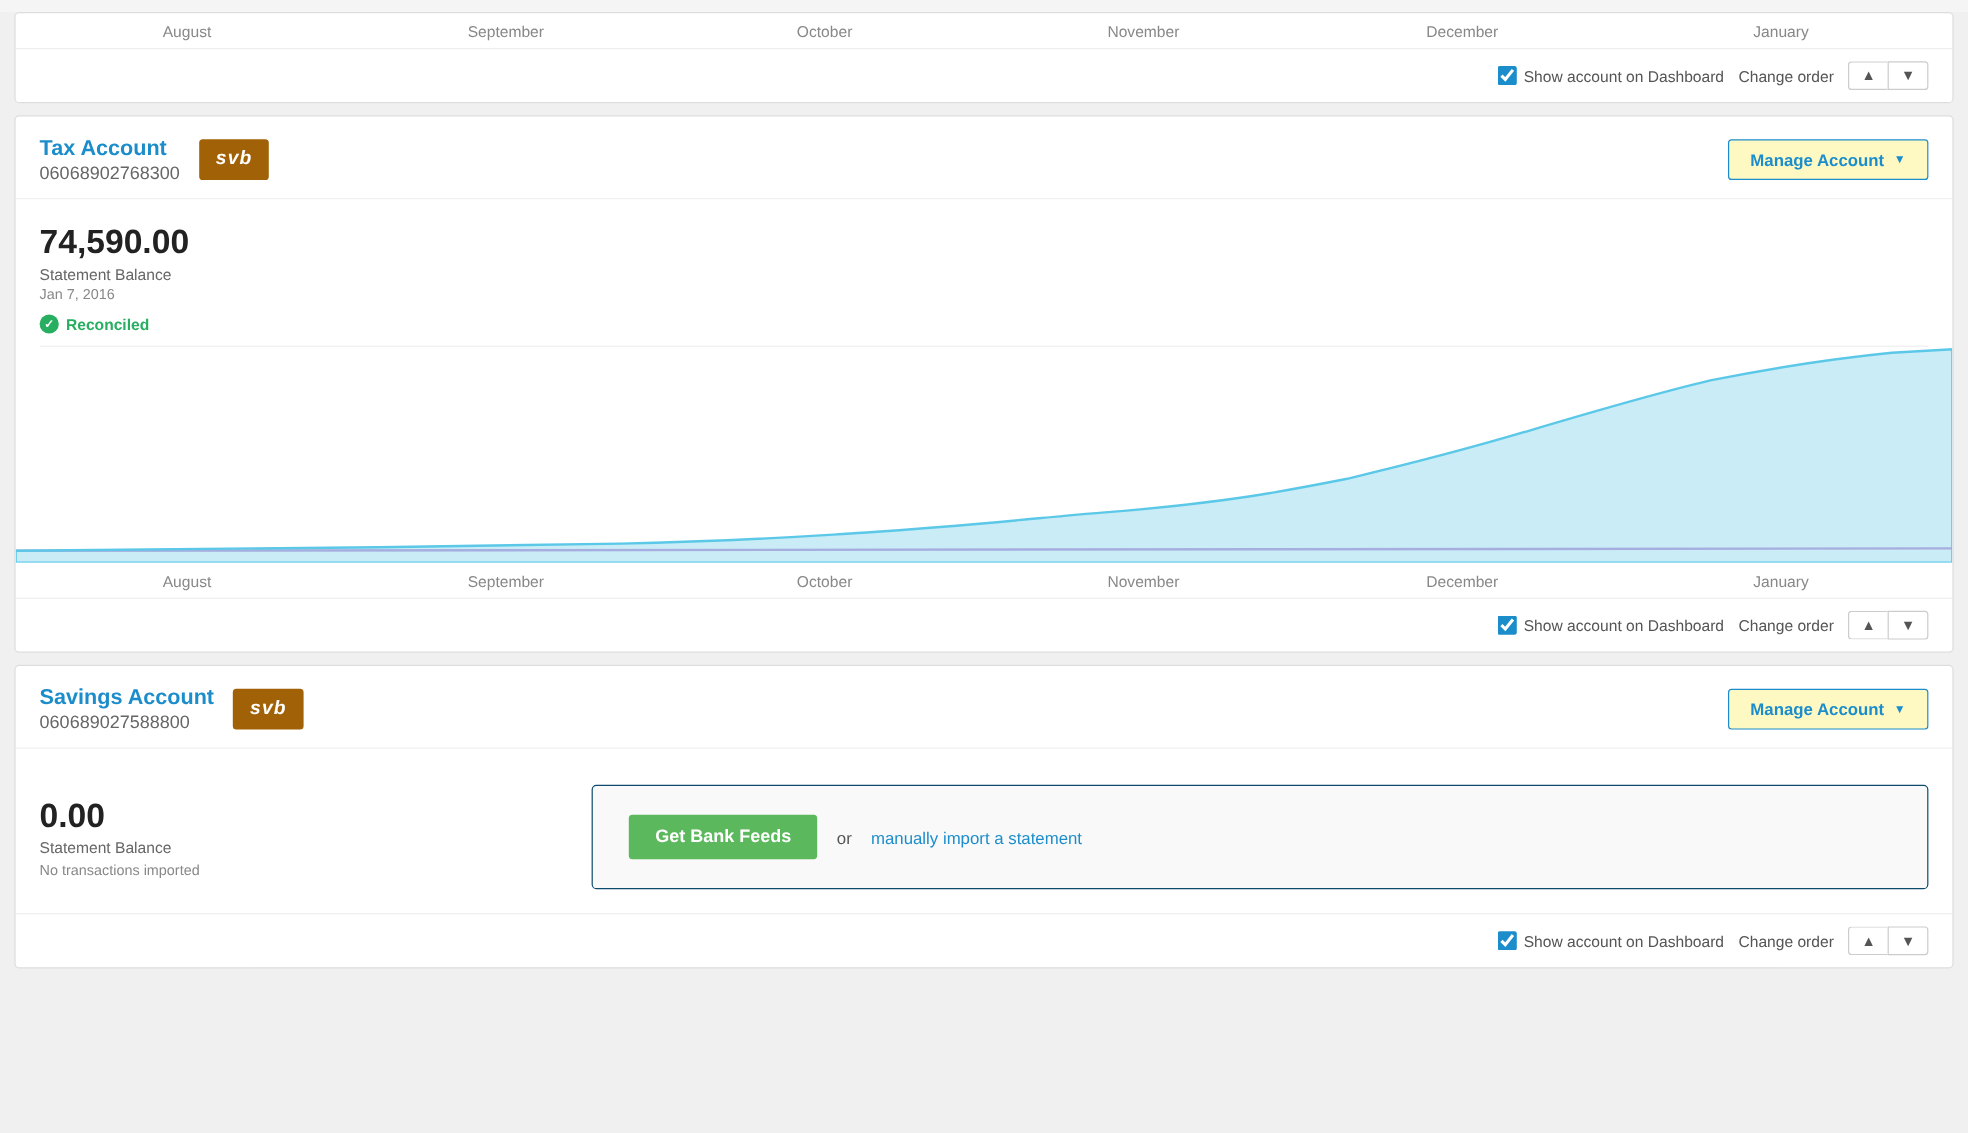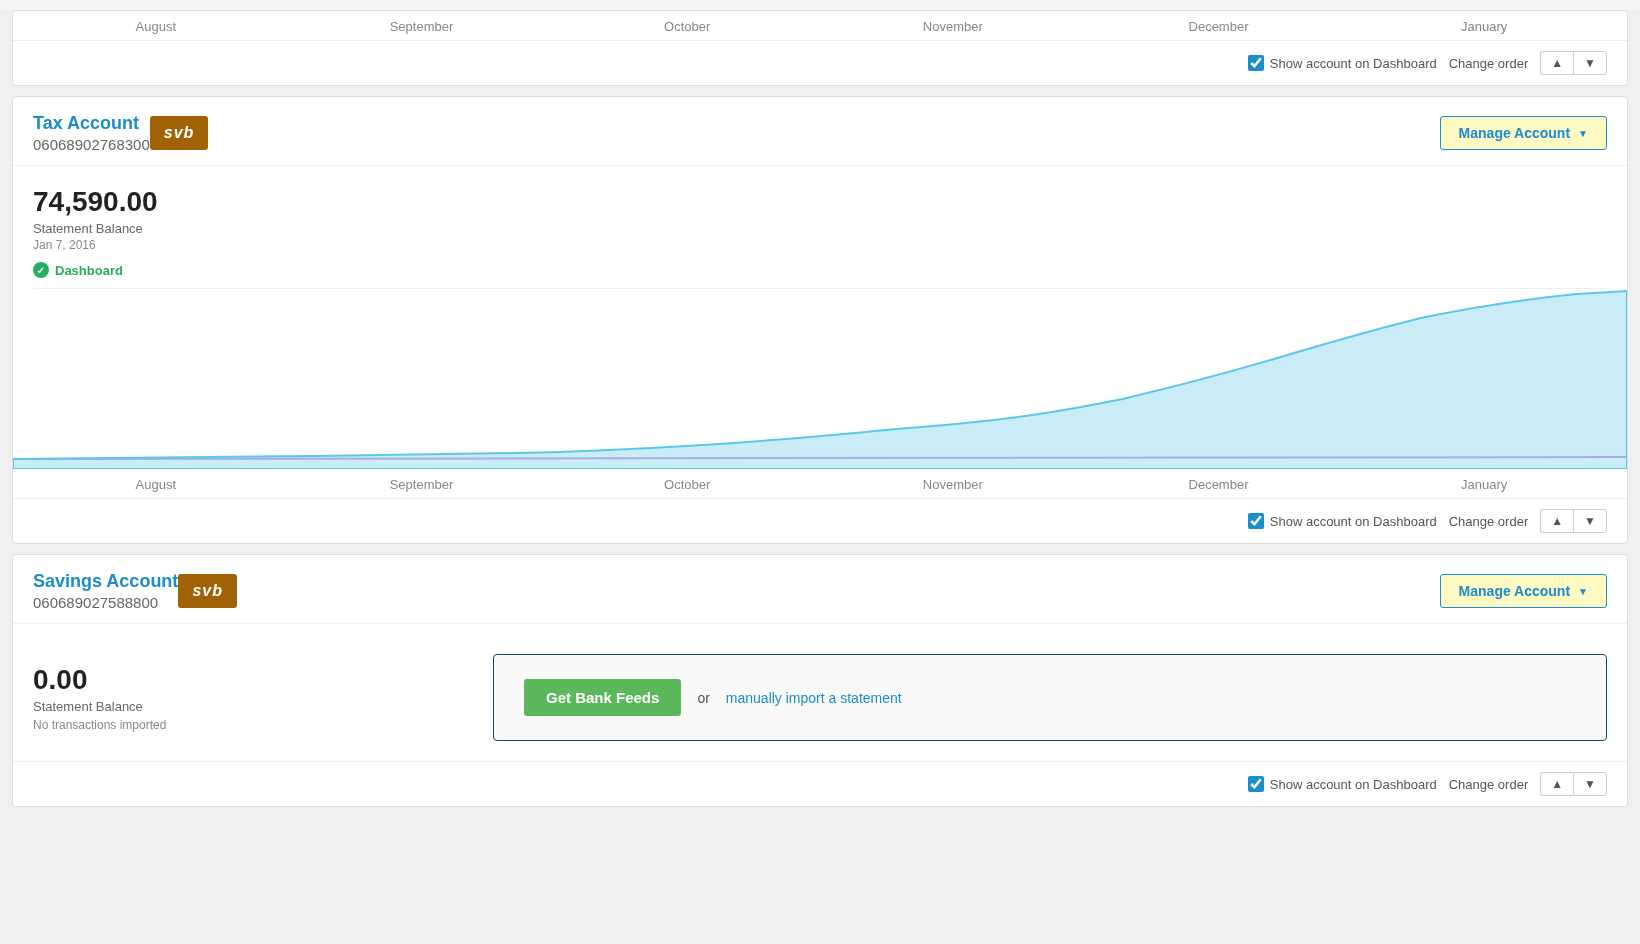--- a/index.html
+++ b/index.html
@@ -90,7 +90,7 @@
     .account-info {
       display: flex;
       align-items: center;
-      gap: 0;
+      gap: 16px;
       justify-content: center;
     }
 

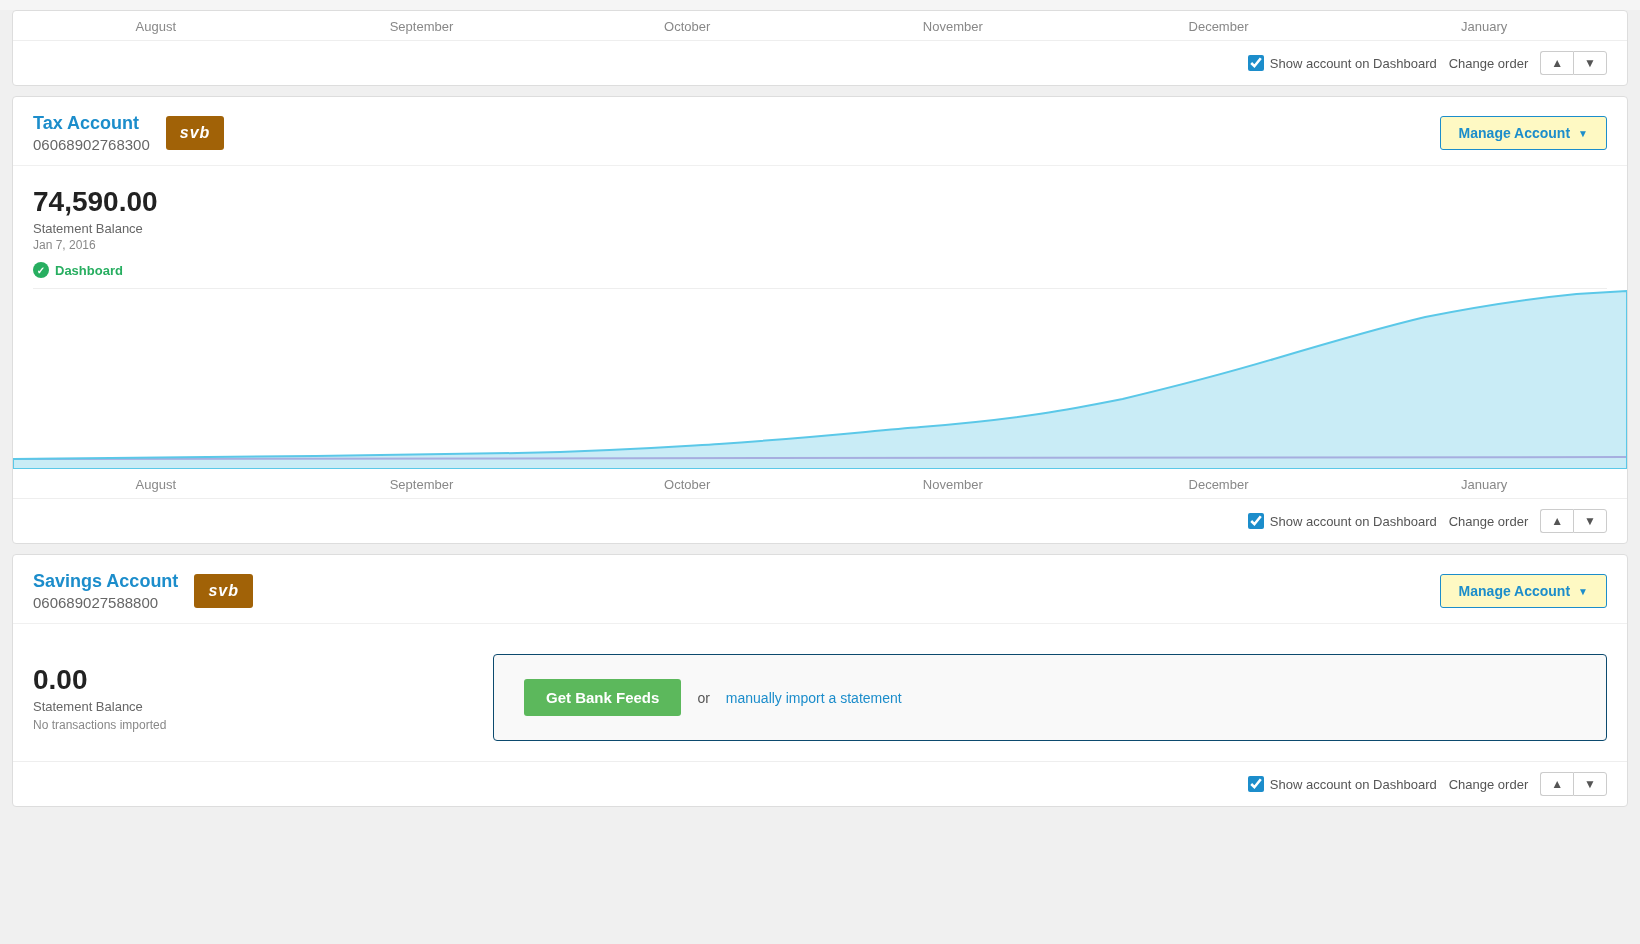--- a/index.html
+++ b/index.html
@@ -321,7 +321,7 @@
       <div class="balance-date">Jan 7, 2016</div>
       <div class="reconciled-badge">
         <div class="reconciled-icon">✓</div>
-        <span>Dashboard</span>
+        <span>Reconciled</span>
       </div>
     </div>
 

